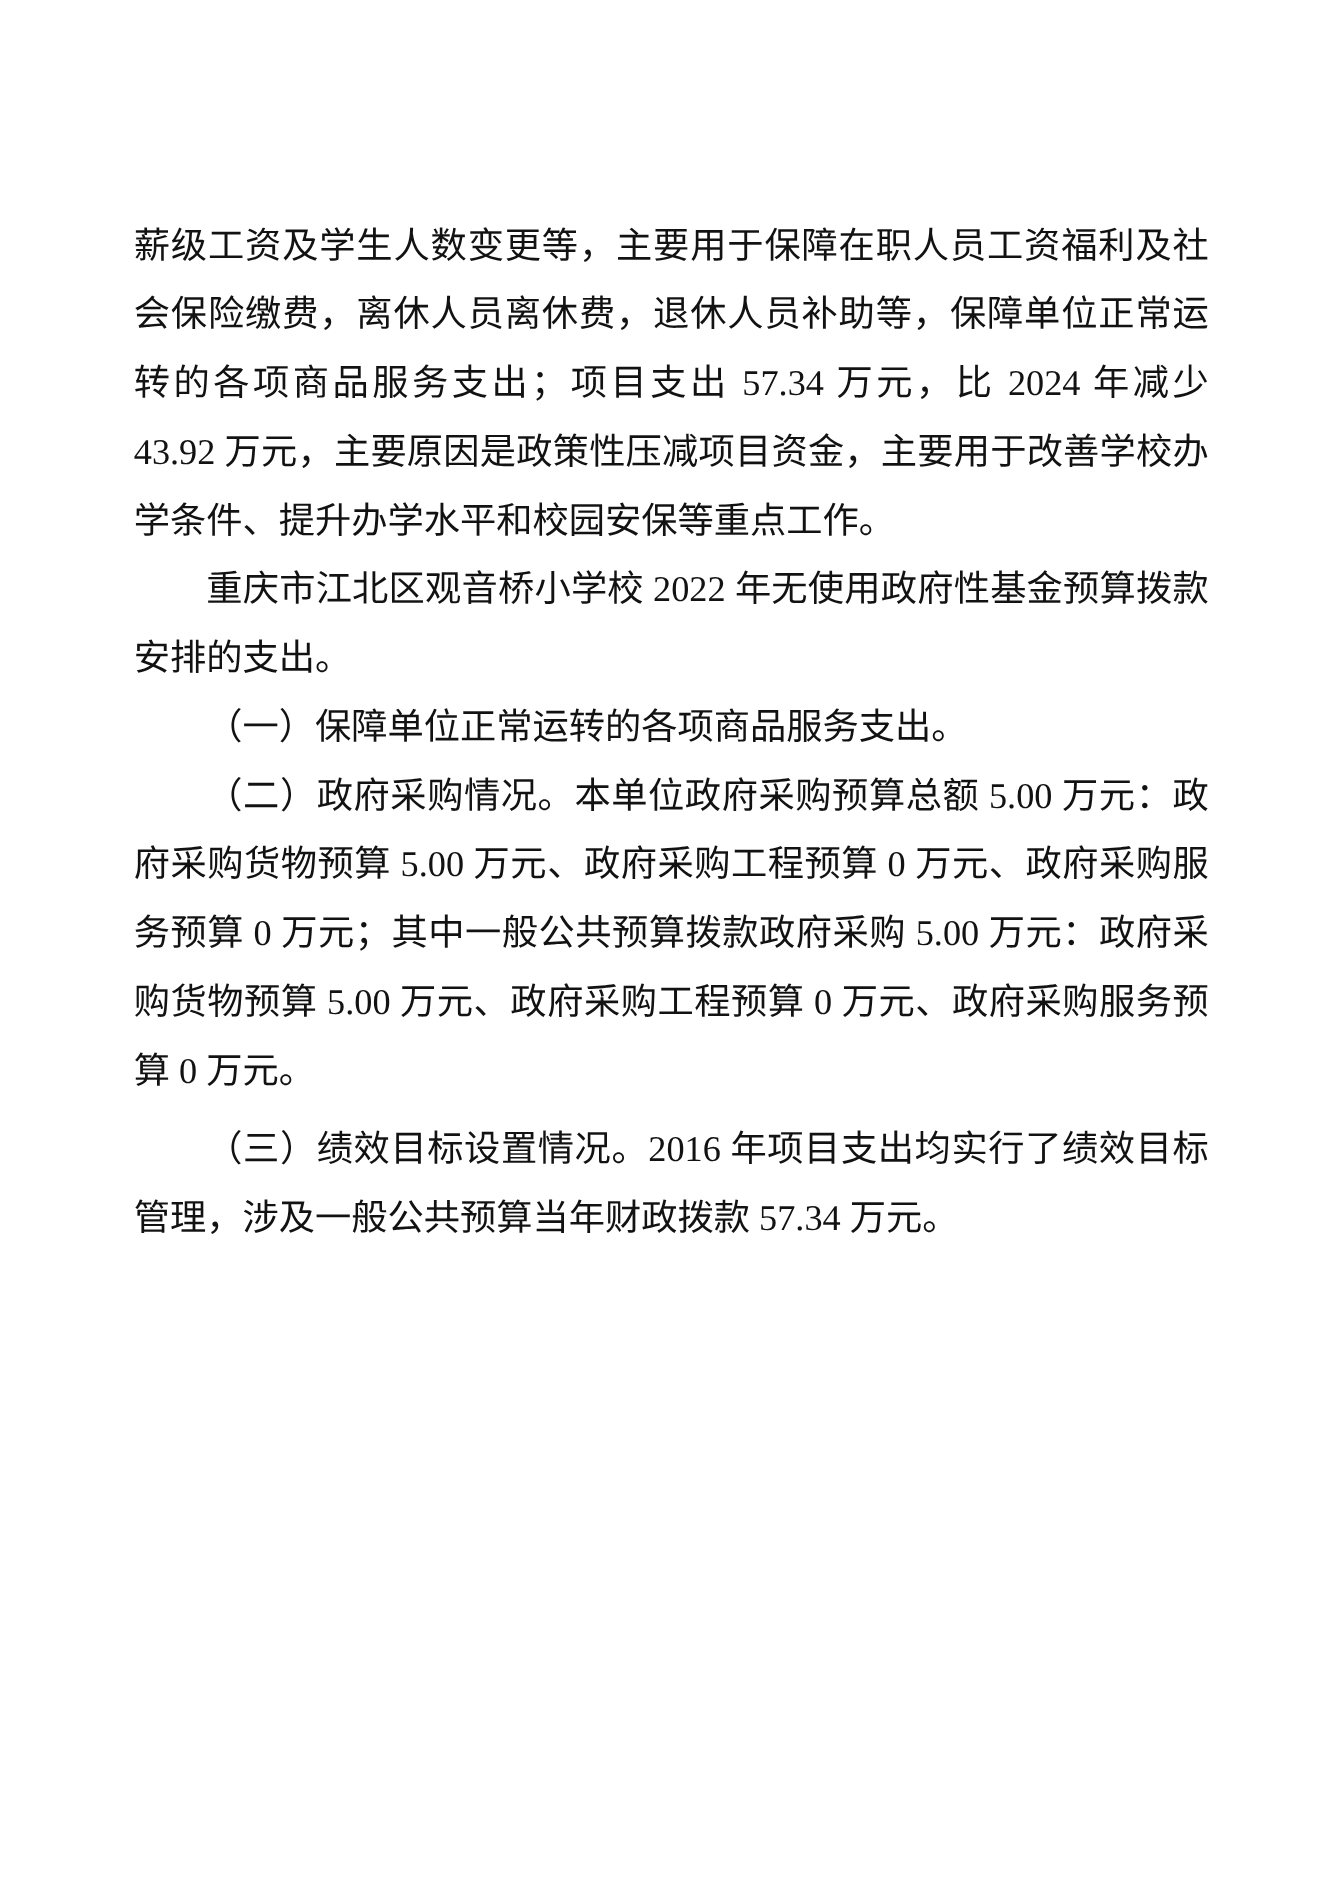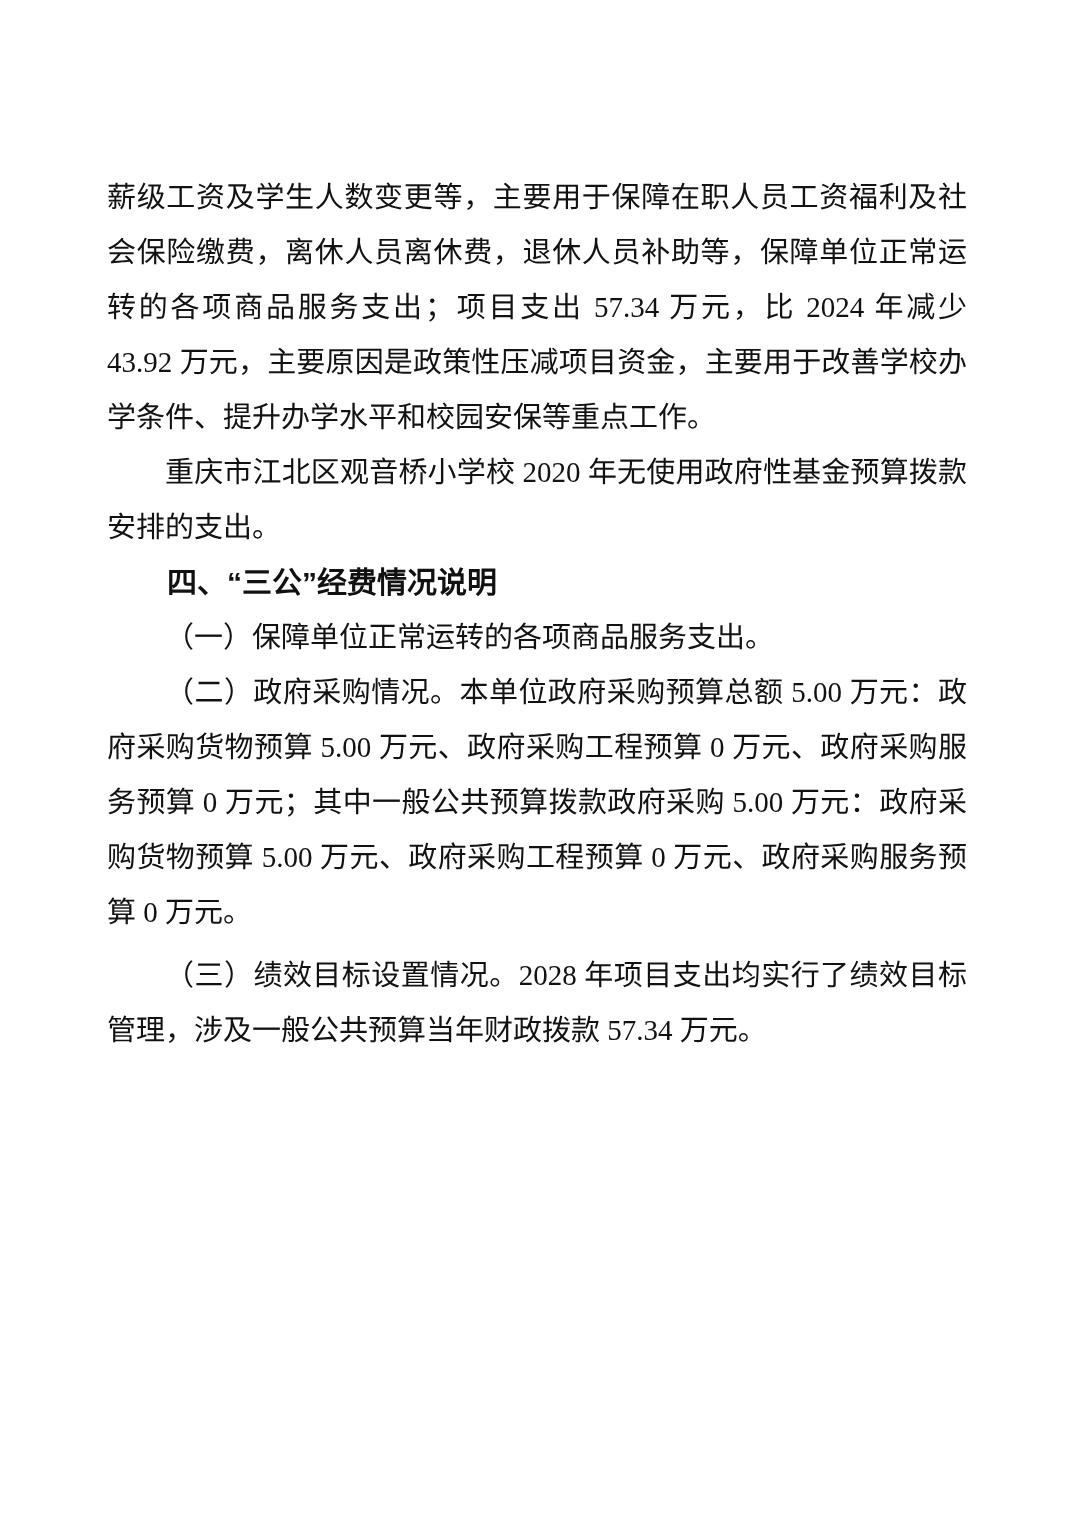--- a/index.html
+++ b/index.html
@@ -55,7 +55,7 @@
 
     <p class="para">薪级工资及学生人数变更等，主要用于保障在职人员工资福利及社会保险缴费，离休人员离休费，退休人员补助等，保障单位正常运转的各项商品服务支出；项目支出 57.34 万元，比 2024 年减少 43.92 万元，主要原因是政策性压减项目资金，主要用于改善学校办学条件、提升办学水平和校园安保等重点工作。</p>
 
-    <p class="para indent">重庆市江北区观音桥小学校 2020 年无使用政府性基金预算拨款安排的支出。</p>
+    <p class="para indent">重庆市江北区观音桥小学校 2022 年无使用政府性基金预算拨款安排的支出。</p>
 
     <h2 class="heading">四、“三公”经费情况说明</h2>
 

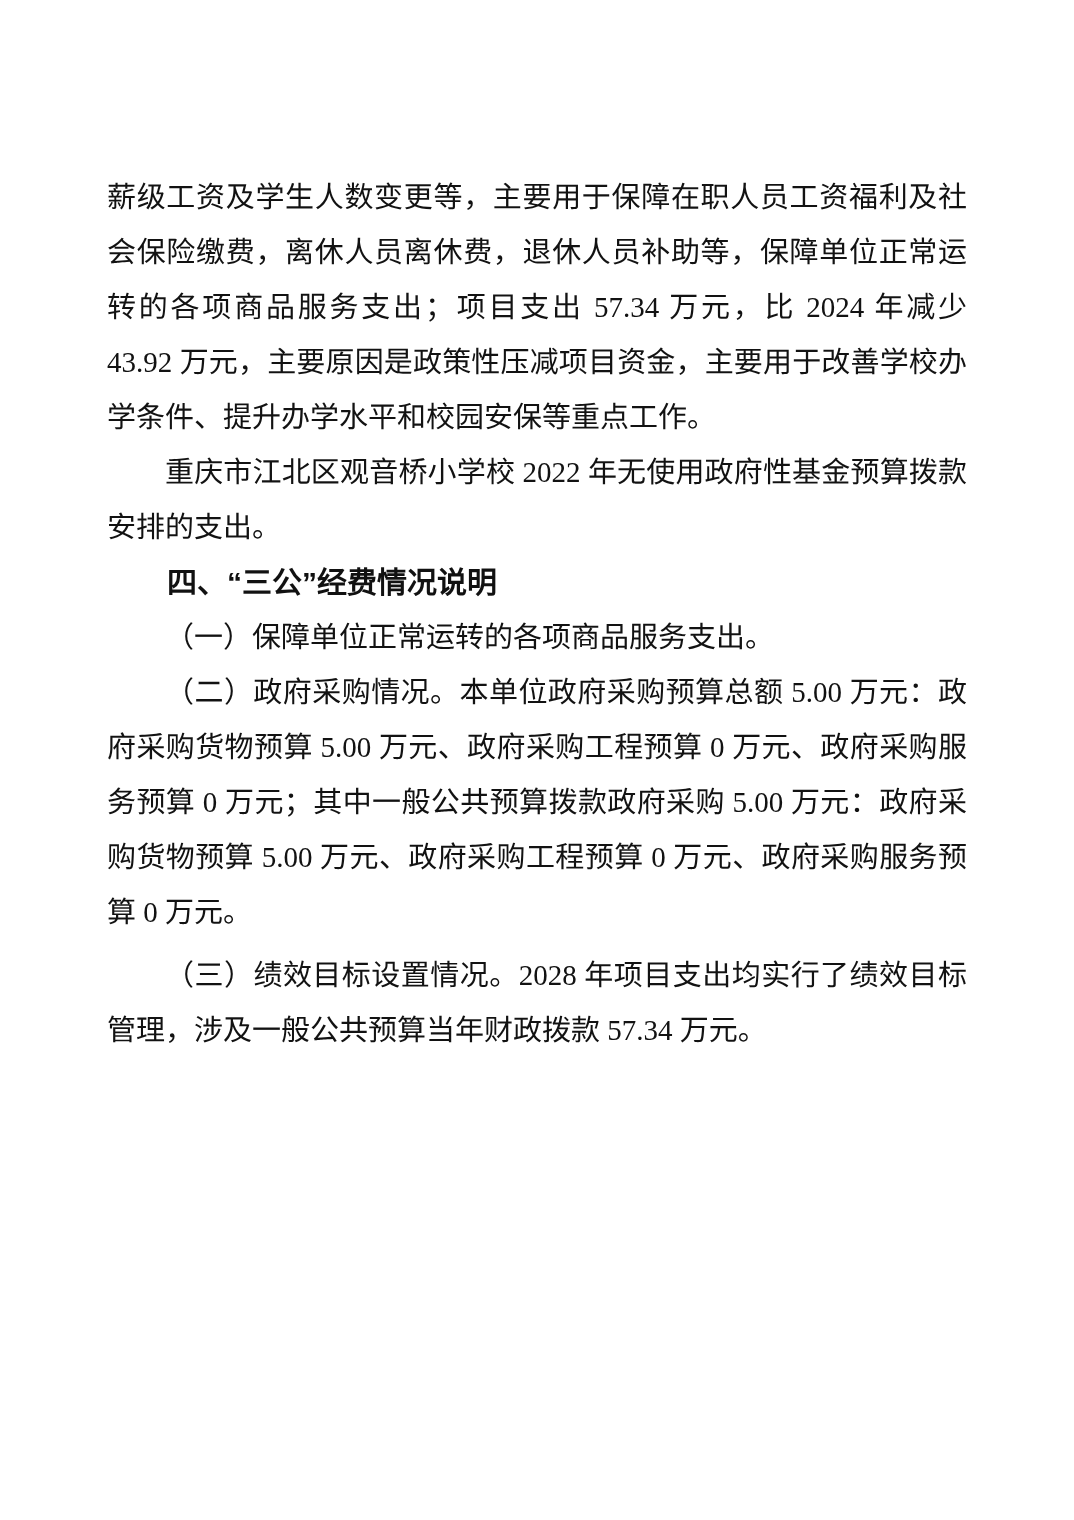--- a/index.html
+++ b/index.html
@@ -57,7 +57,6 @@
 
     <p class="para indent">重庆市江北区观音桥小学校 2022 年无使用政府性基金预算拨款安排的支出。</p>
 
-    <h2 class="heading">四、“三公”经费情况说明</h2>
 
 
 

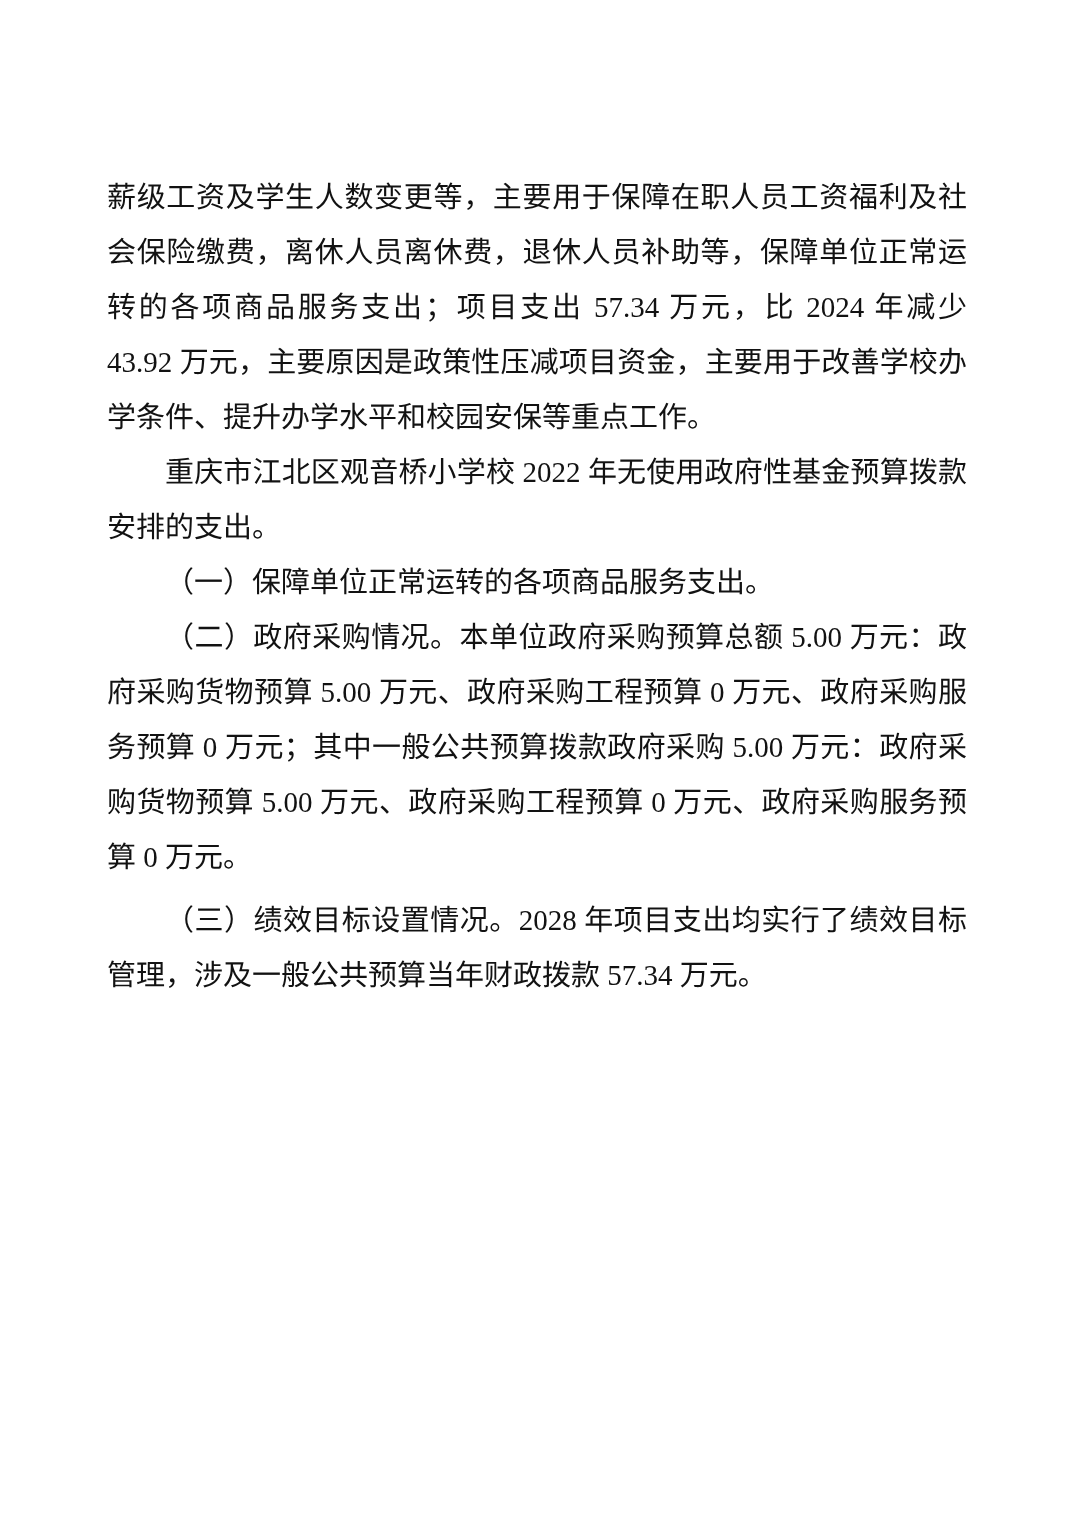--- a/index.html
+++ b/index.html
@@ -64,7 +64,7 @@
 
     <p class="para indent">（二）政府采购情况。本单位政府采购预算总额 5.00 万元：政府采购货物预算 5.00 万元、政府采购工程预算 0 万元、政府采购服务预算 0 万元；其中一般公共预算拨款政府采购 5.00 万元：政府采购货物预算 5.00 万元、政府采购工程预算 0 万元、政府采购服务预算 0 万元。</p>
 
-    <p class="para indent extra-space-top">（三）绩效目标设置情况。2028 年项目支出均实行了绩效目标管理，涉及一般公共预算当年财政拨款 57.34 万元。</p>
+    <p class="para indent extra-space-top">（三）绩效目标设置情况。2016 年项目支出均实行了绩效目标管理，涉及一般公共预算当年财政拨款 57.34 万元。</p>
 
   </div>
 </div>

